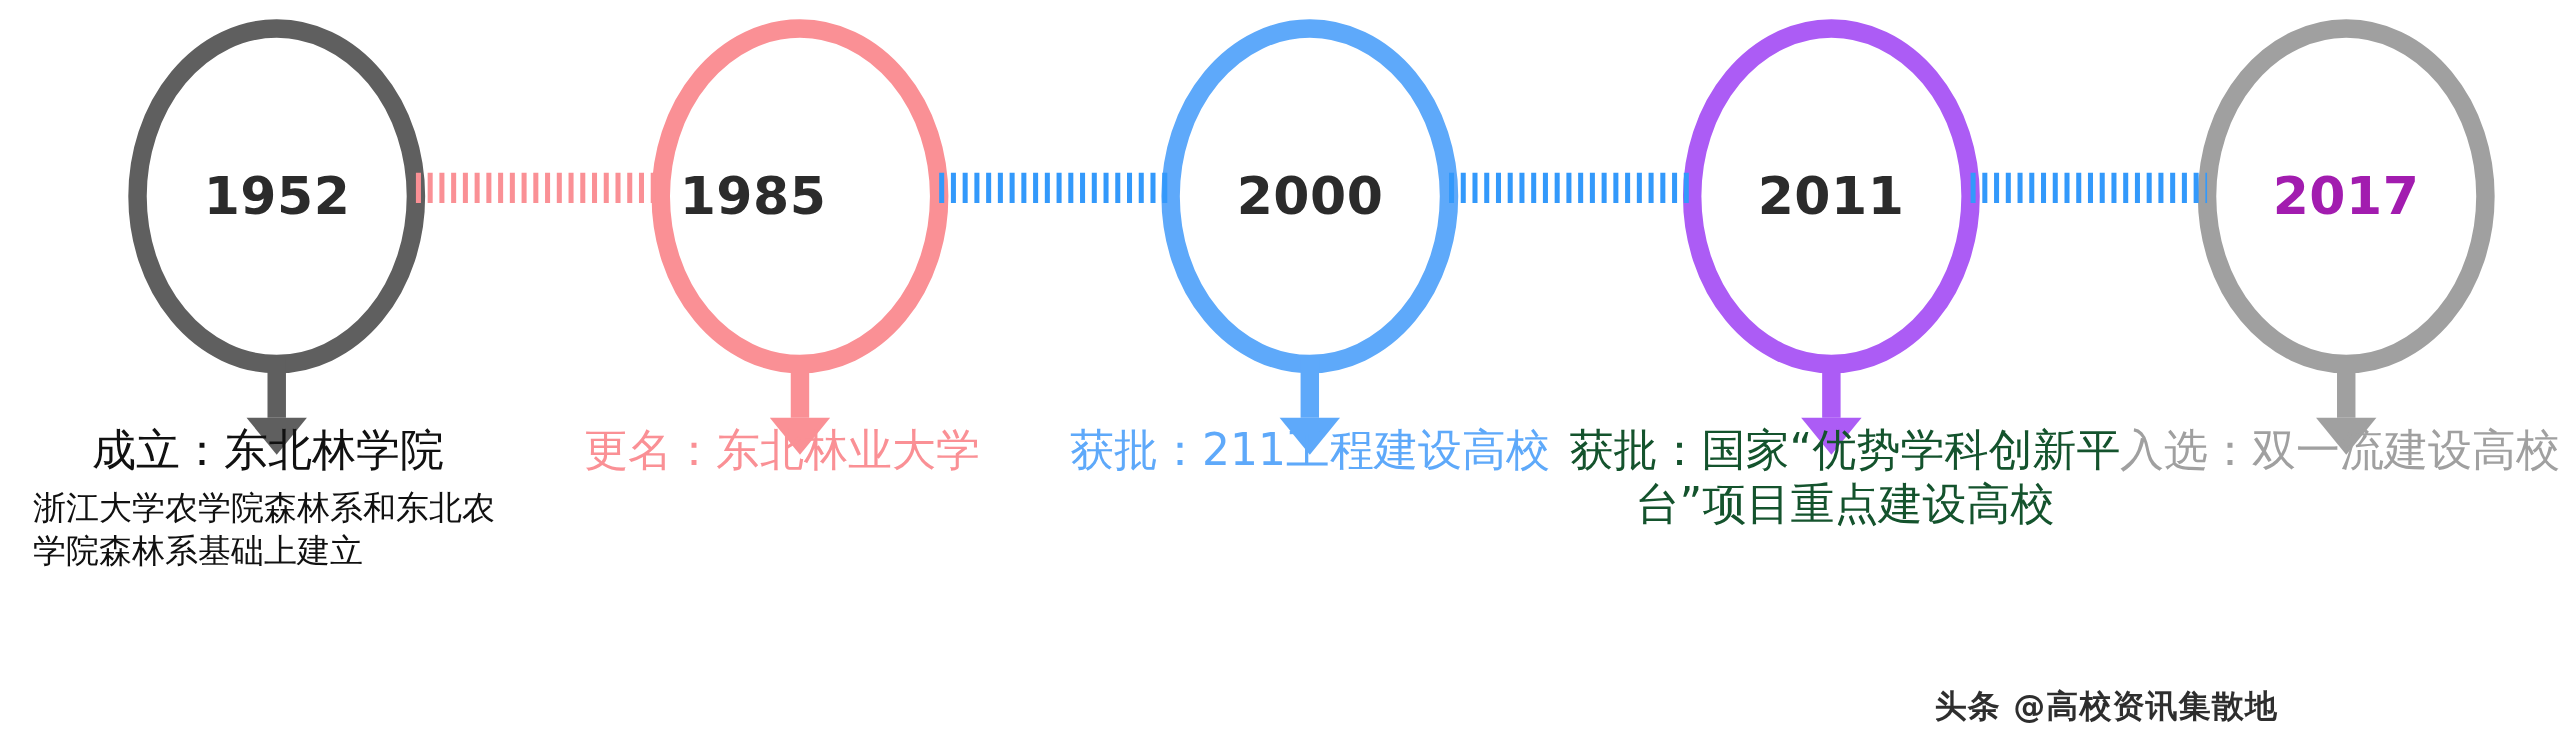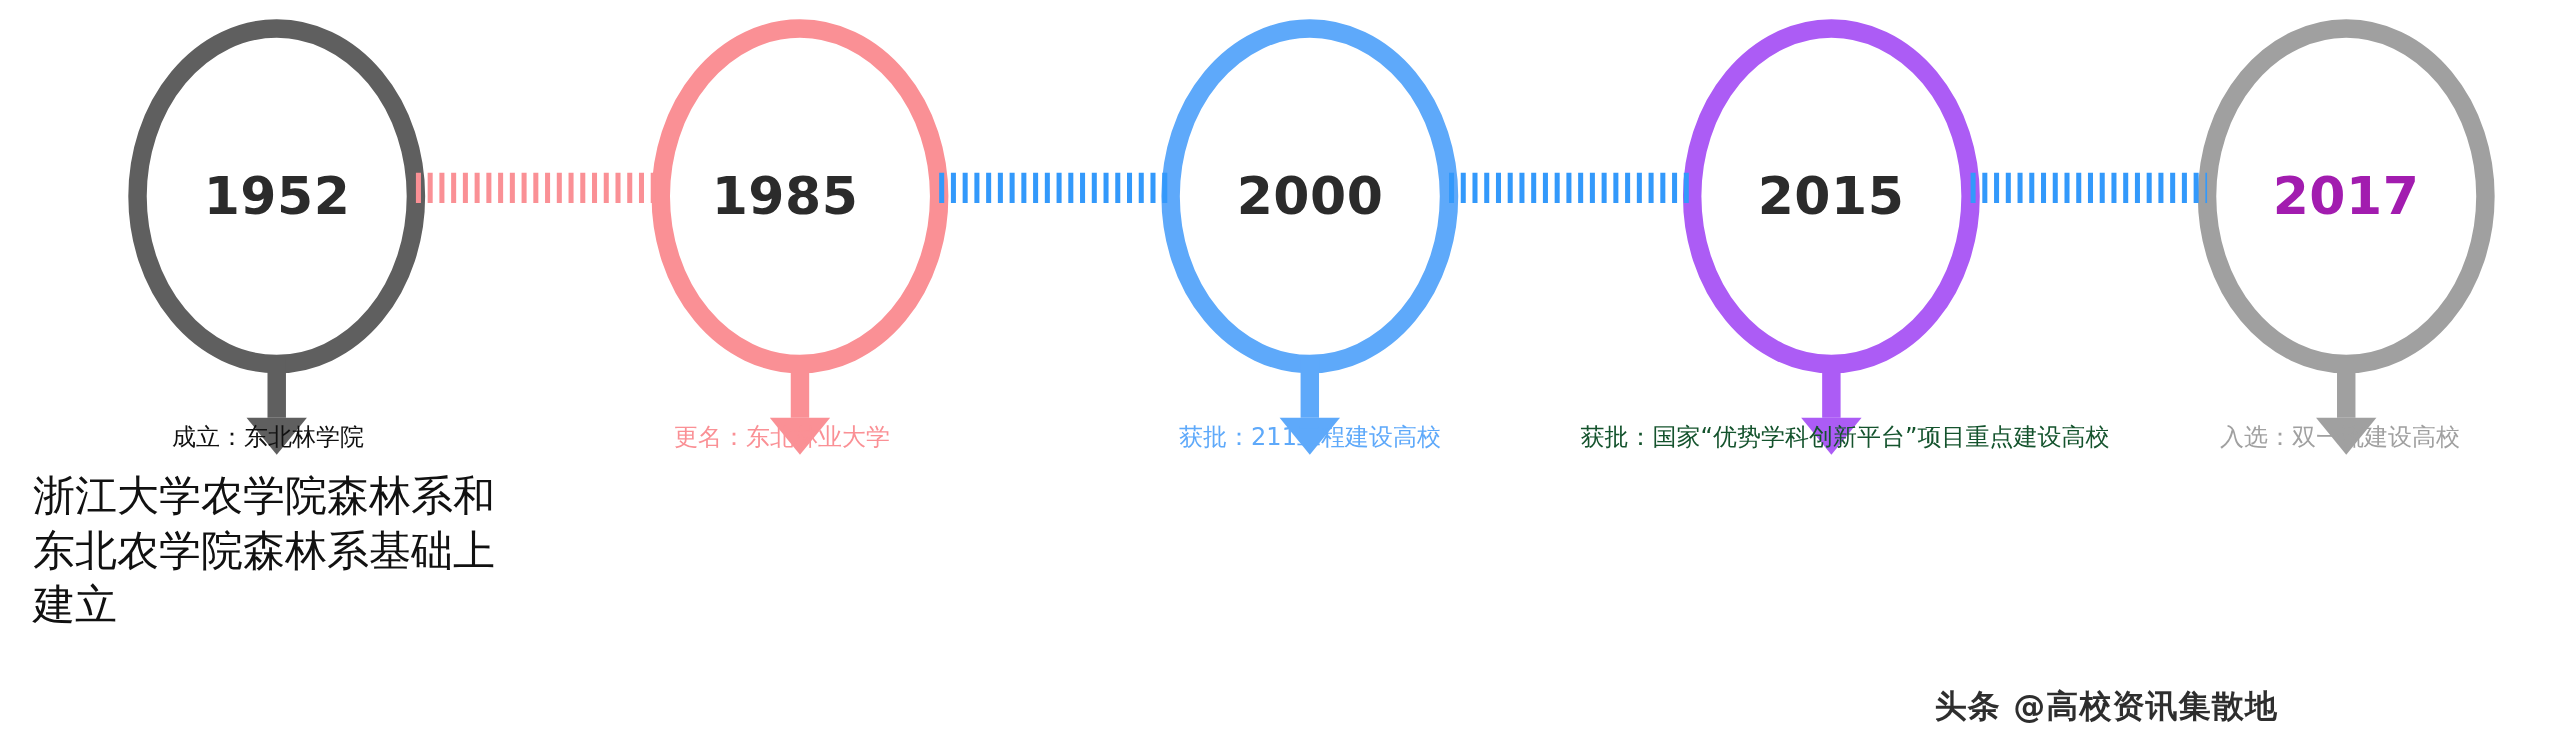--- a/index.html
+++ b/index.html
@@ -117,7 +117,7 @@
 
   <div id="year-layer">
       <div class="year-label" style="left: 277px; top: 196px; color: rgb(43, 43, 43);">1952</div>
-      <div class="year-label" style="left: 785px; top: 196px; color: rgb(43, 43, 43);">1985</div>
+      <div class="year-label" style="left: 753px; top: 196px; color: rgb(43, 43, 43);">1985</div>
       <div class="year-label" style="left: 1310px; top: 196px; color: rgb(43, 43, 43);">2000</div>
       <div class="year-label" style="left: 1831px; top: 196px; color: rgb(43, 43, 43);">2015</div>
       <div class="year-label" style="left: 2346px; top: 196px; color: #a21caf;">2017</div>

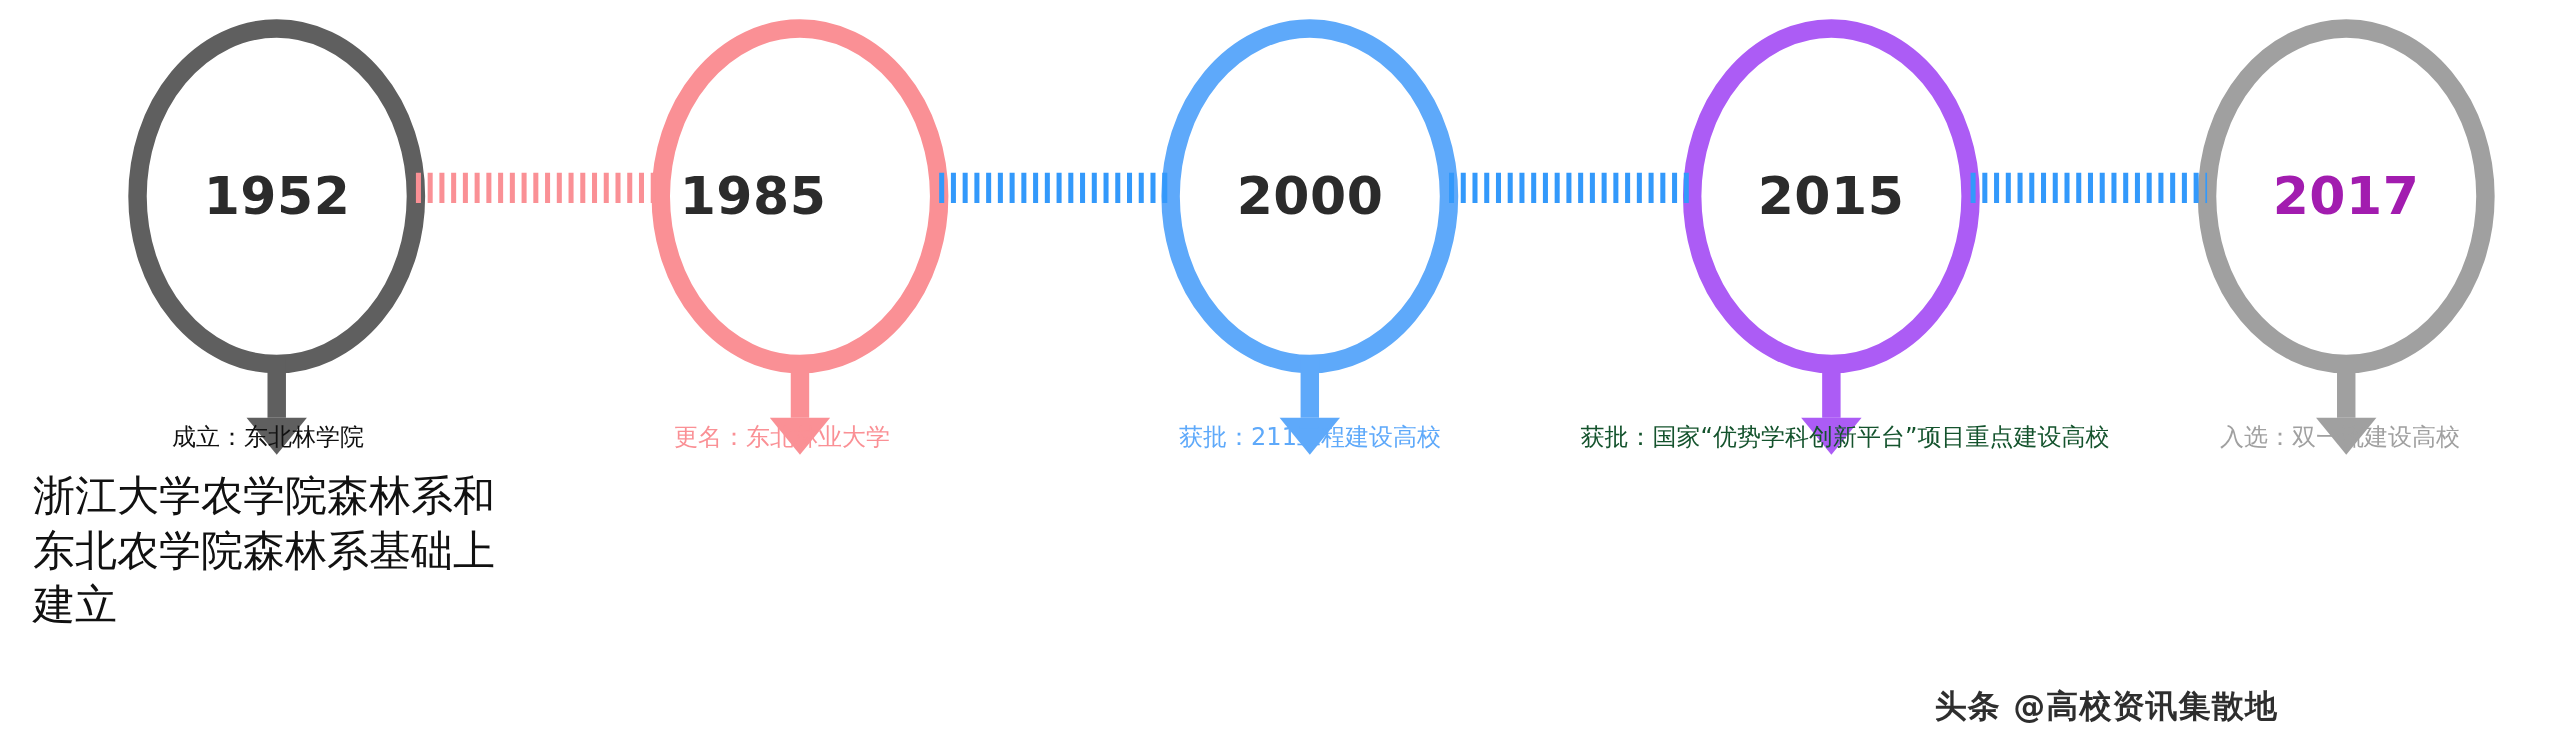--- a/index.html
+++ b/index.html
@@ -119,7 +119,7 @@
       <div class="year-label" style="left: 277px; top: 196px; color: rgb(43, 43, 43);">1952</div>
       <div class="year-label" style="left: 753px; top: 196px; color: rgb(43, 43, 43);">1985</div>
       <div class="year-label" style="left: 1310px; top: 196px; color: rgb(43, 43, 43);">2000</div>
-      <div class="year-label" style="left: 1831px; top: 196px; color: rgb(43, 43, 43);">2015</div>
+      <div class="year-label" style="left: 1831px; top: 196px; color: rgb(43, 43, 43);">2011</div>
       <div class="year-label" style="left: 2346px; top: 196px; color: #a21caf;">2017</div>
     </div>
   <div id="caption-layer">

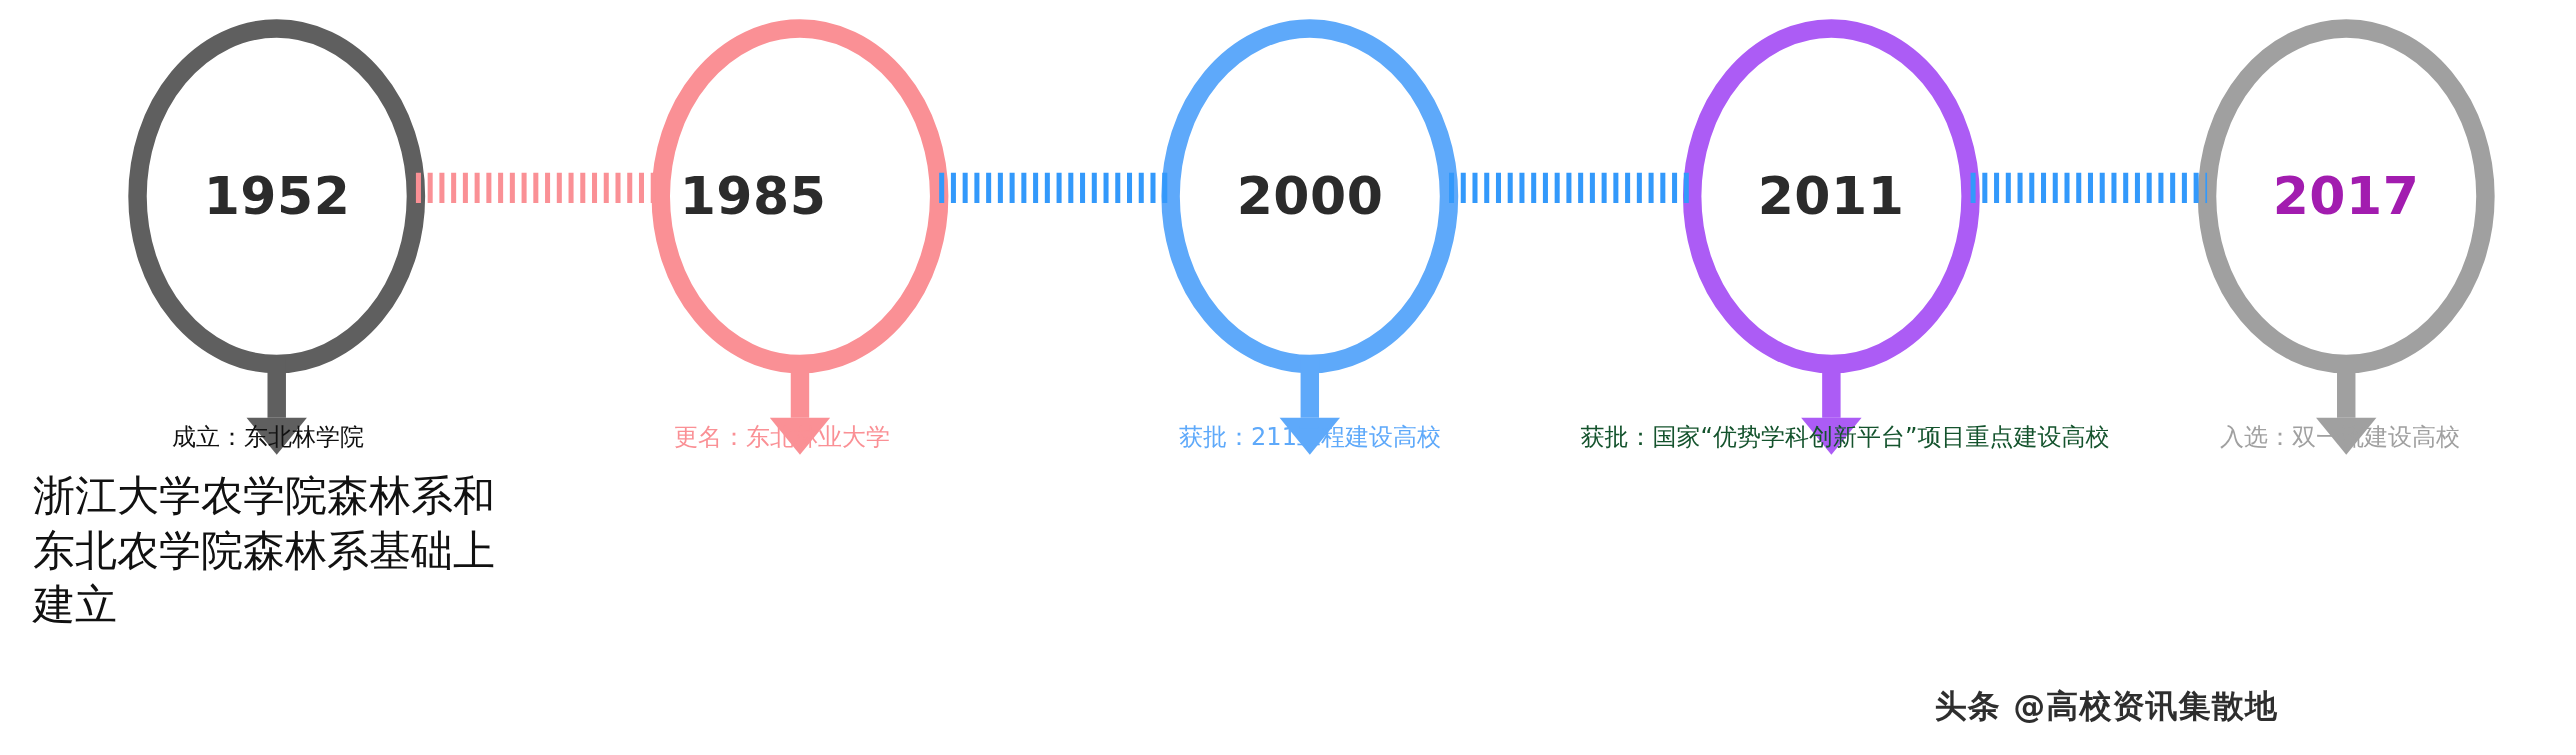--- a/index.html
+++ b/index.html
@@ -54,7 +54,7 @@
     font-family: "DejaVu Sans", "Liberation Sans", sans-serif;
   }
   .caption-primary {
-    font-size: 24px;
+    font-size: 44px;
     line-height: 1.22;
     white-space: normal;
     word-break: break-word;

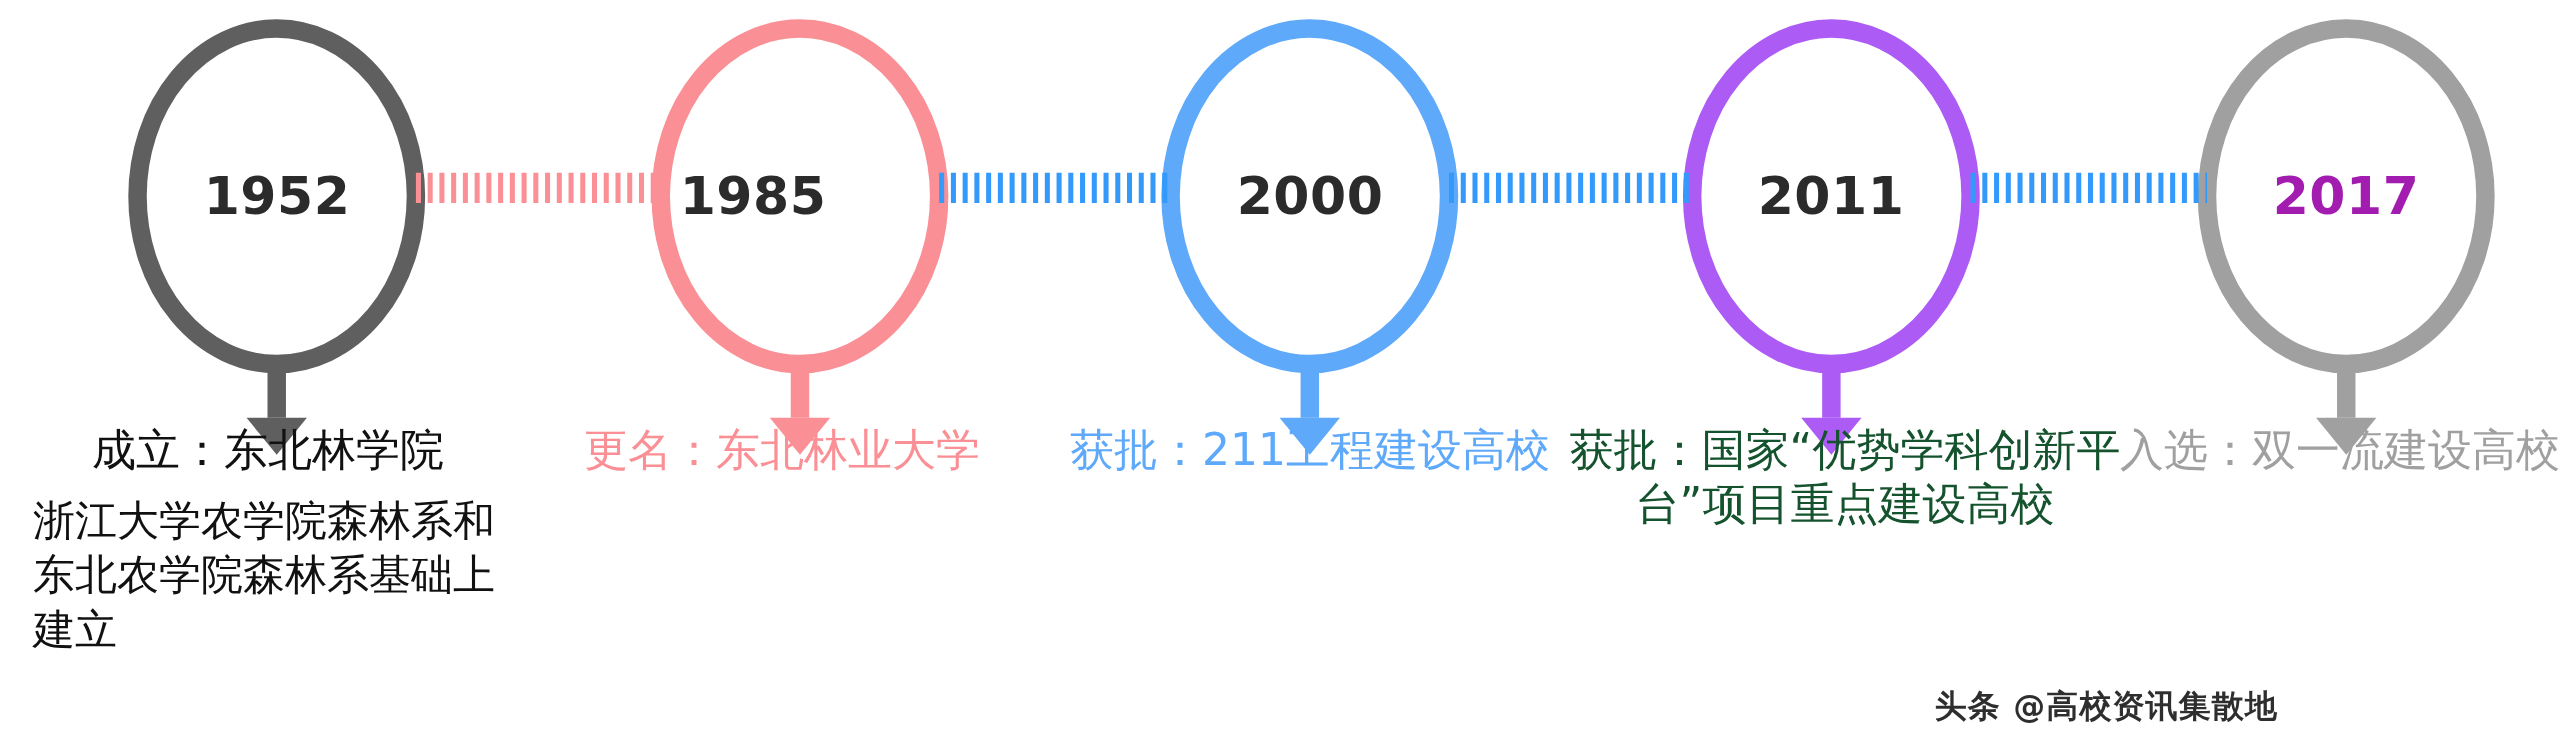--- a/index.html
+++ b/index.html
@@ -60,9 +60,9 @@
     word-break: break-word;
   }
   .caption-secondary {
-    font-size: 42px;
+    font-size: 33px;
     line-height: 1.30;
-    margin-top: 17px;
+    margin-top: 10px;
     color: #111111;
     text-align: left;
     word-break: break-all;

